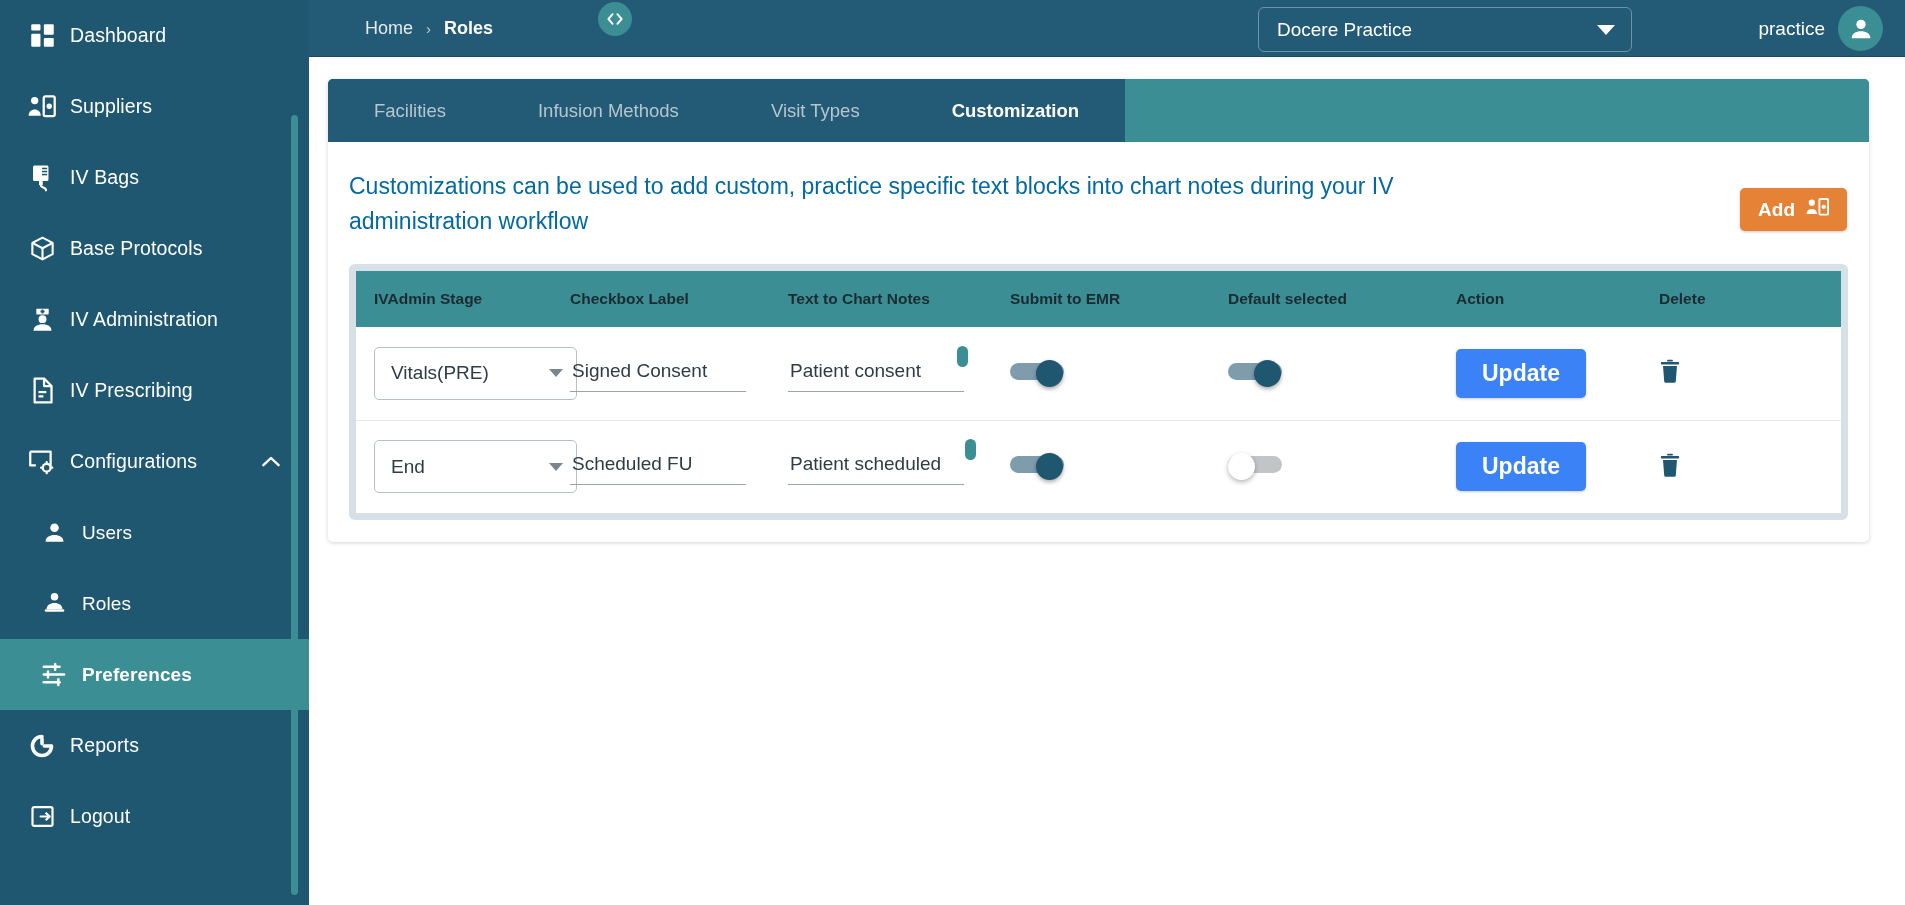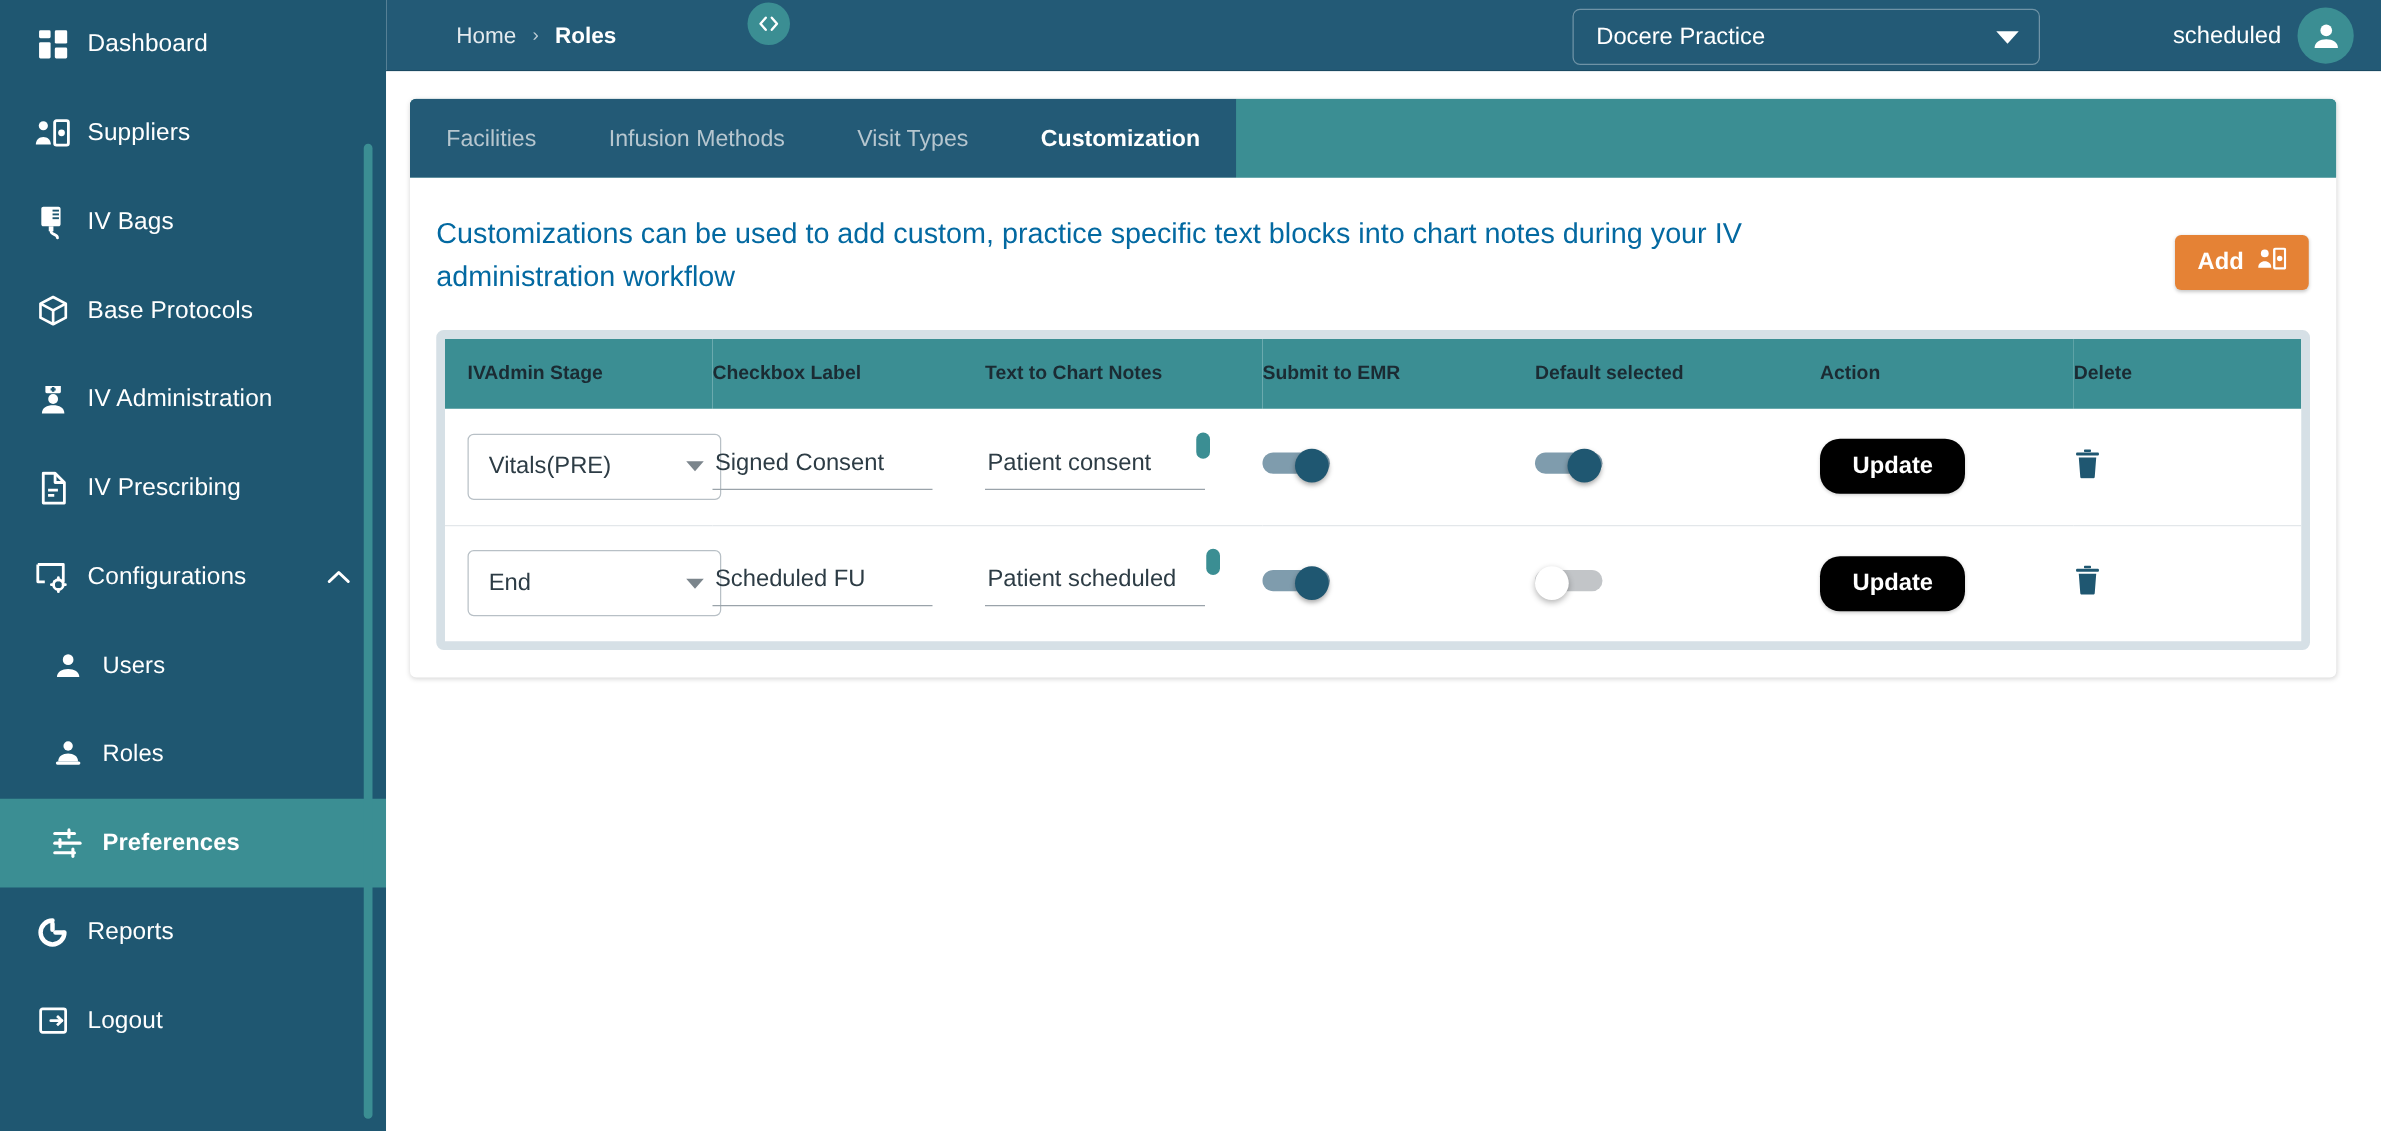--- a/index.html
+++ b/index.html
@@ -511,7 +511,7 @@
       </div>
 
       <div class="user-area">
-        <span class="user-name">scheduled</span>
+        <span class="user-name">practice</span>
         <span class="avatar">
           <svg width="28" height="28" viewBox="0 0 24 24" fill="#ffffff" aria-hidden="true">
             <circle cx="12" cy="8" r="4"></circle>

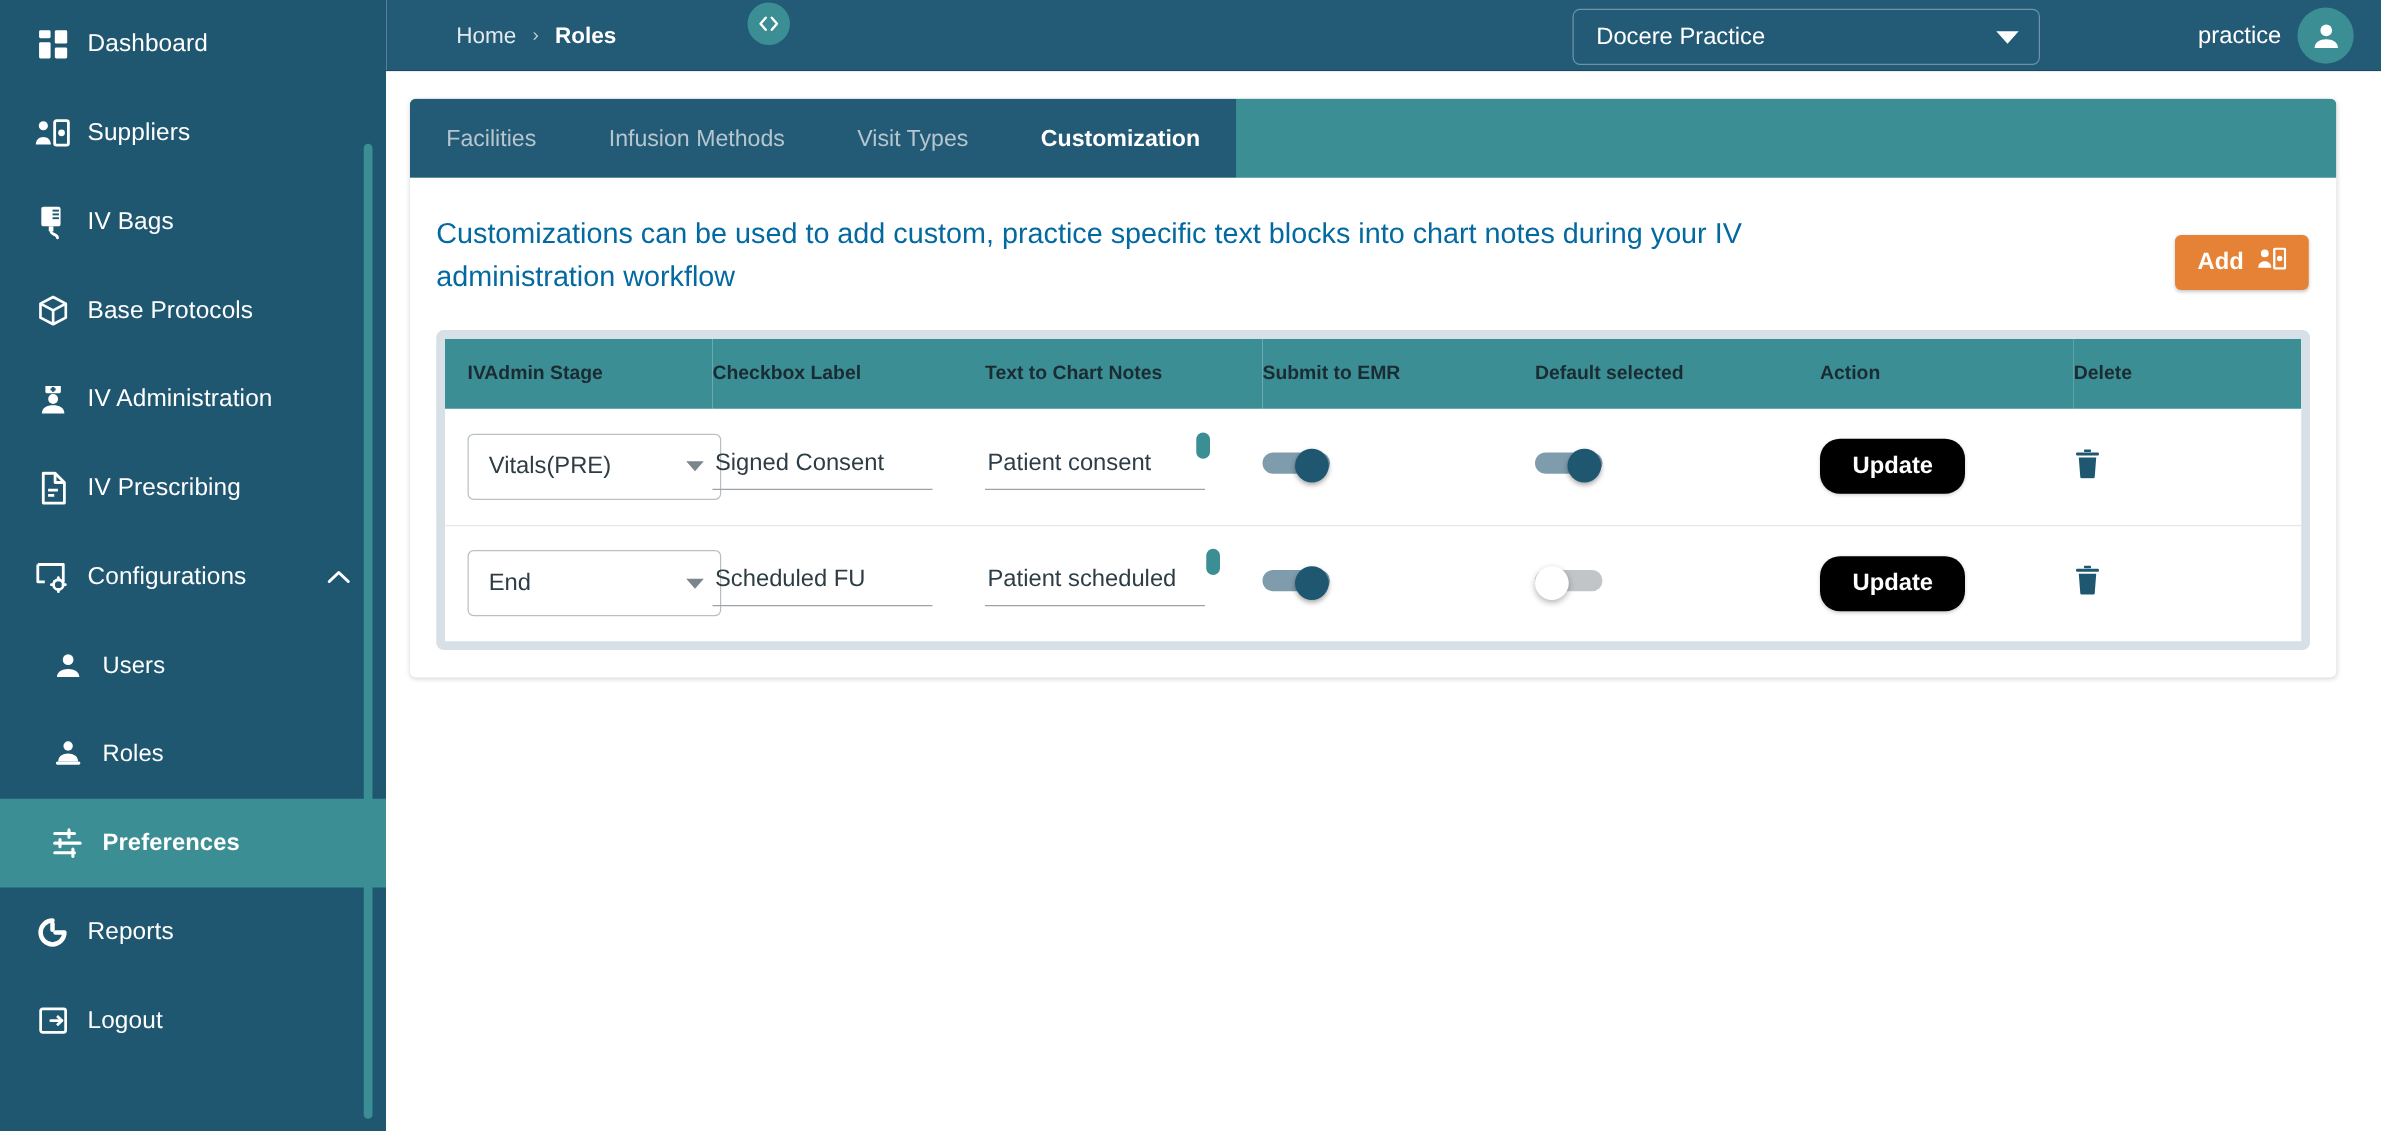--- a/index.html
+++ b/index.html
@@ -179,7 +179,7 @@
   .tabs-wrap { display: flex; background: #235a76; }
   .tab {
     display: flex; align-items: center;
-    padding: 0 29px;
+    padding: 0 46px;
     font-size: 18.5px;
     color: #b6c6cf;
     cursor: pointer;

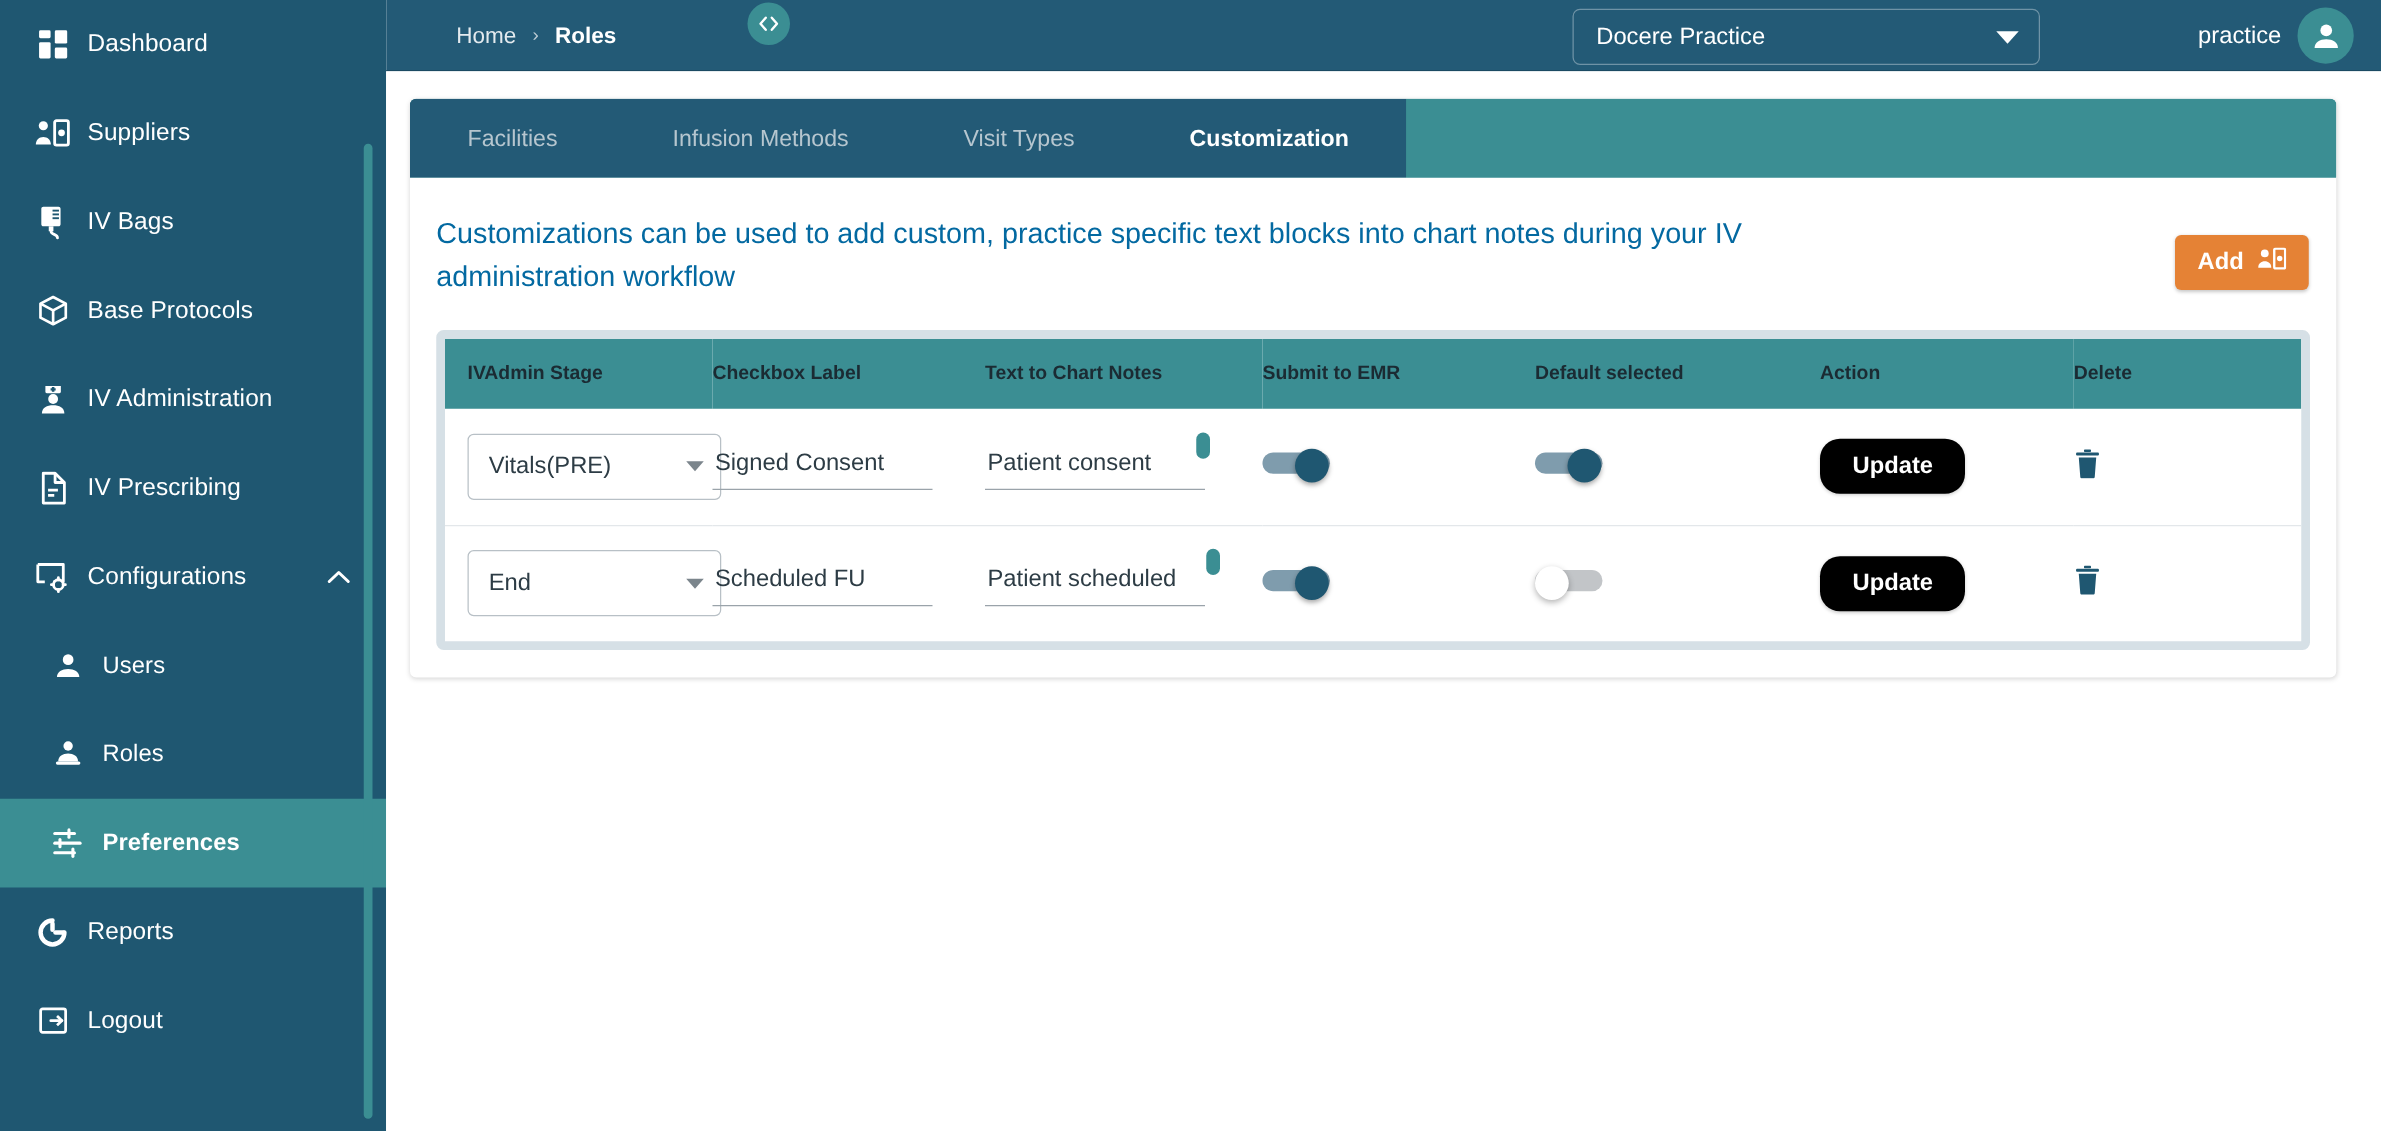--- a/index.html
+++ b/index.html
@@ -323,11 +323,11 @@
   }
 
   .update-btn {
-    background: #000000;
+    background: #3b82f6;
     border: none;
-    border-radius: 16px;
+    border-radius: 5px;
     color: #fff;
-    font-size: 19px;
+    font-size: 23px;
     font-weight: bold;
     padding: 11px 26px;
     cursor: pointer;

